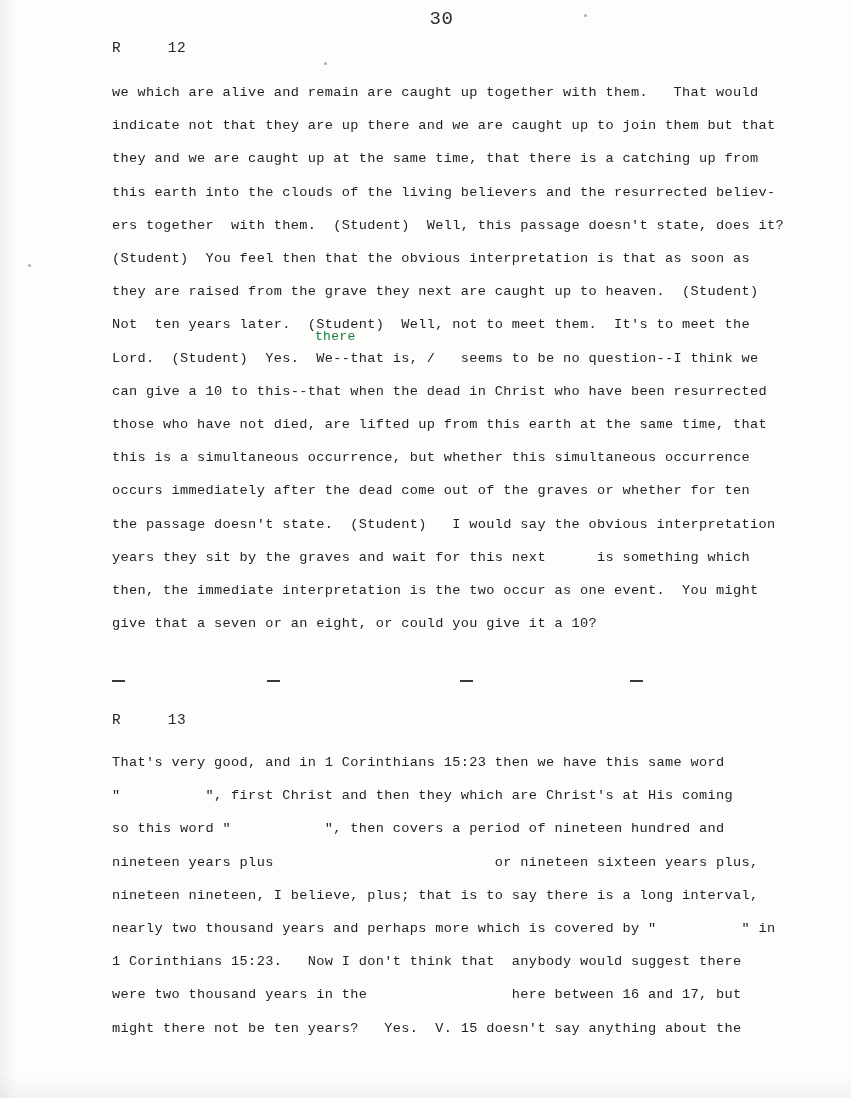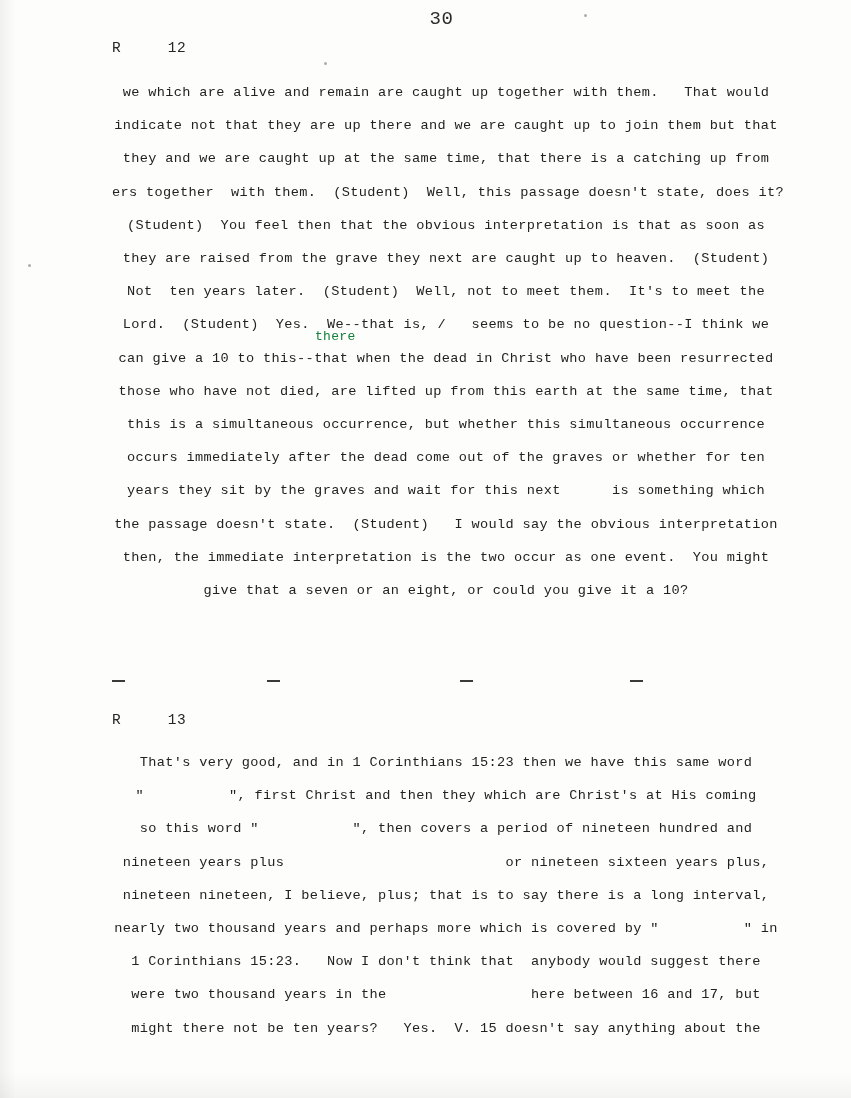--- a/index.html
+++ b/index.html
@@ -51,7 +51,6 @@
     position: absolute;
     left: 112px;
     width: 668px;
-    text-align: center;
   }
   .block-1 { top: 76px; }
   .block-2 { top: 746px; }

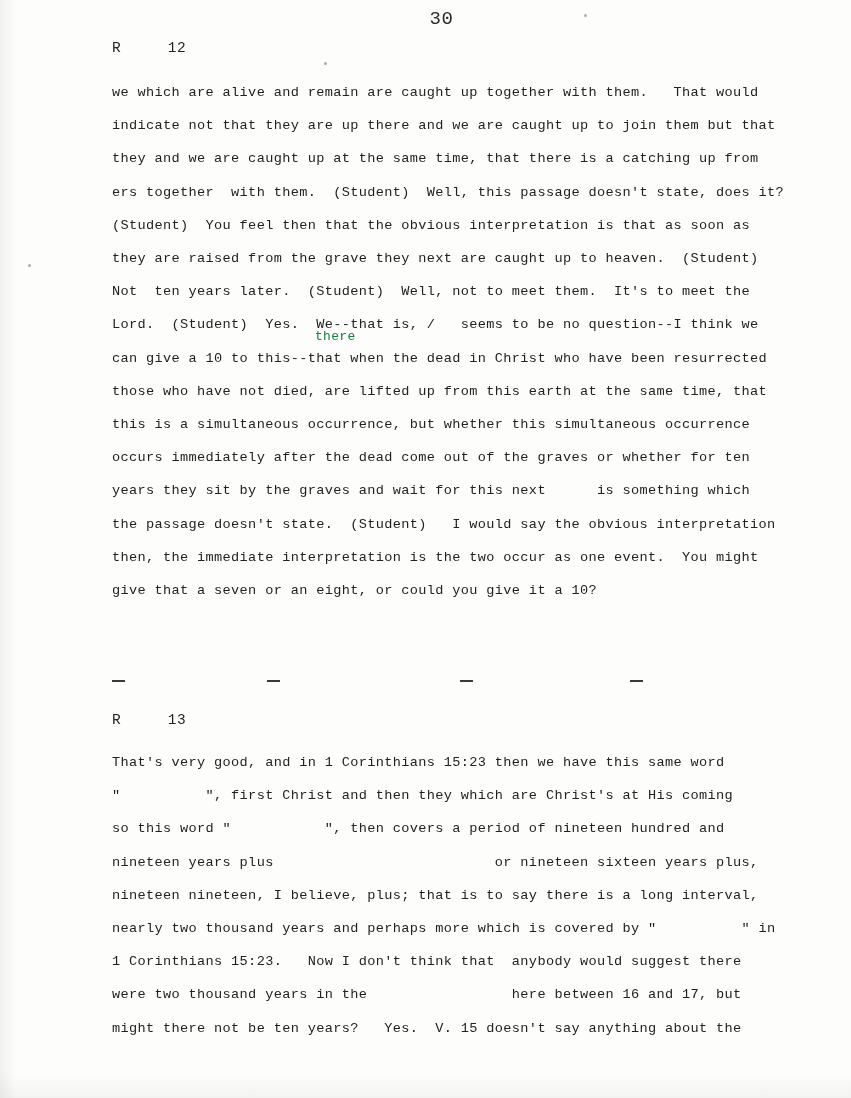--- a/index.html
+++ b/index.html
@@ -124,6 +124,7 @@
     <div class="line">we which are alive and remain are caught up together with them.   That would</div>
     <div class="line">indicate not that they are up there and we are caught up to join them but that</div>
     <div class="line">they and we are caught up at the same time, that there is a catching up from</div>
+    <div class="line">this earth into the clouds of the living believers and the resurrected believ-</div>
     <div class="line">ers together  with them.  (Student)  Well, this passage doesn't state, does it?</div>
     <div class="line">(Student)  You feel then that the obvious interpretation is that as soon as</div>
     <div class="line">they are raised from the grave they next are caught up to heaven.  (Student)</div>

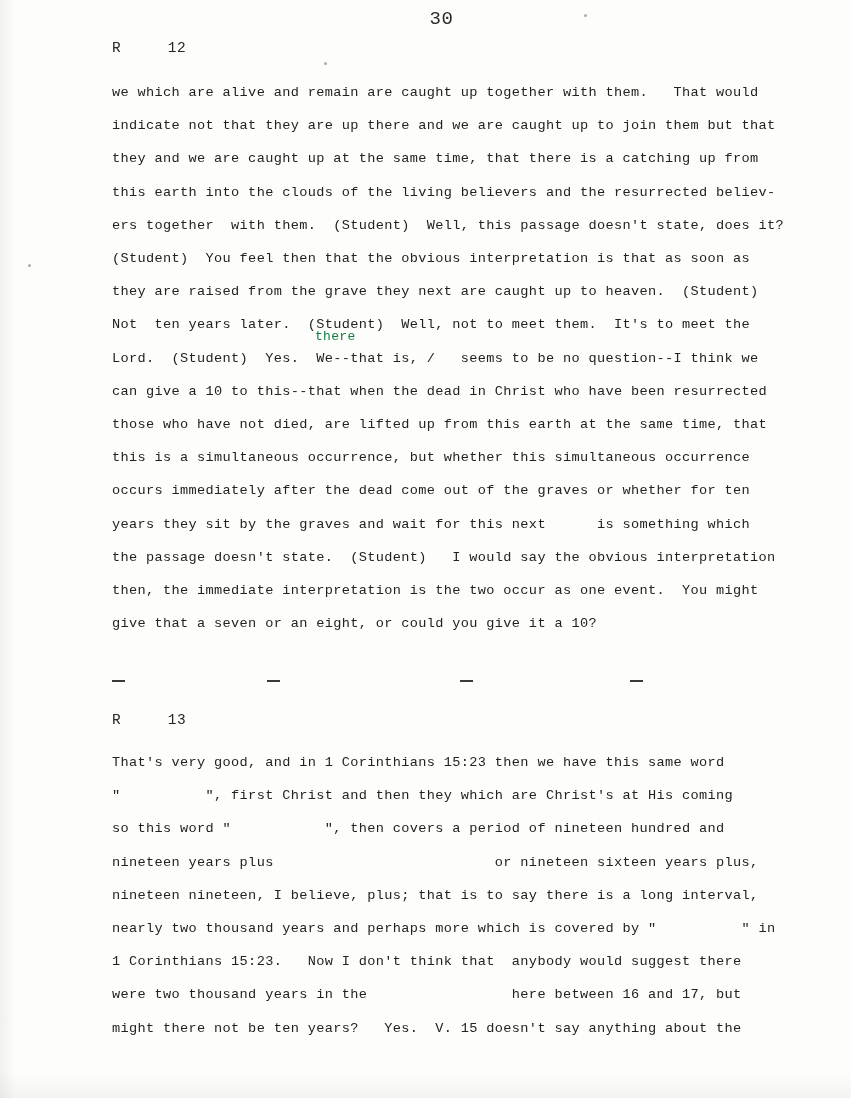--- a/index.html
+++ b/index.html
@@ -134,8 +134,8 @@
     <div class="line">those who have not died, are lifted up from this earth at the same time, that</div>
     <div class="line">this is a simultaneous occurrence, but whether this simultaneous occurrence</div>
     <div class="line">occurs immediately after the dead come out of the graves or whether for ten</div>
+    <div class="line">the passage doesn't state.  (Student)   I would say the obvious interpretation</div>
     <div class="line">years they sit by the graves and wait for this next      is something which</div>
-    <div class="line">the passage doesn't state.  (Student)   I would say the obvious interpretation</div>
     <div class="line">then, the immediate interpretation is the two occur as one event.  You might</div>
     <div class="line">give that a seven or an eight, or could you give it a 10?</div>
   </div>

